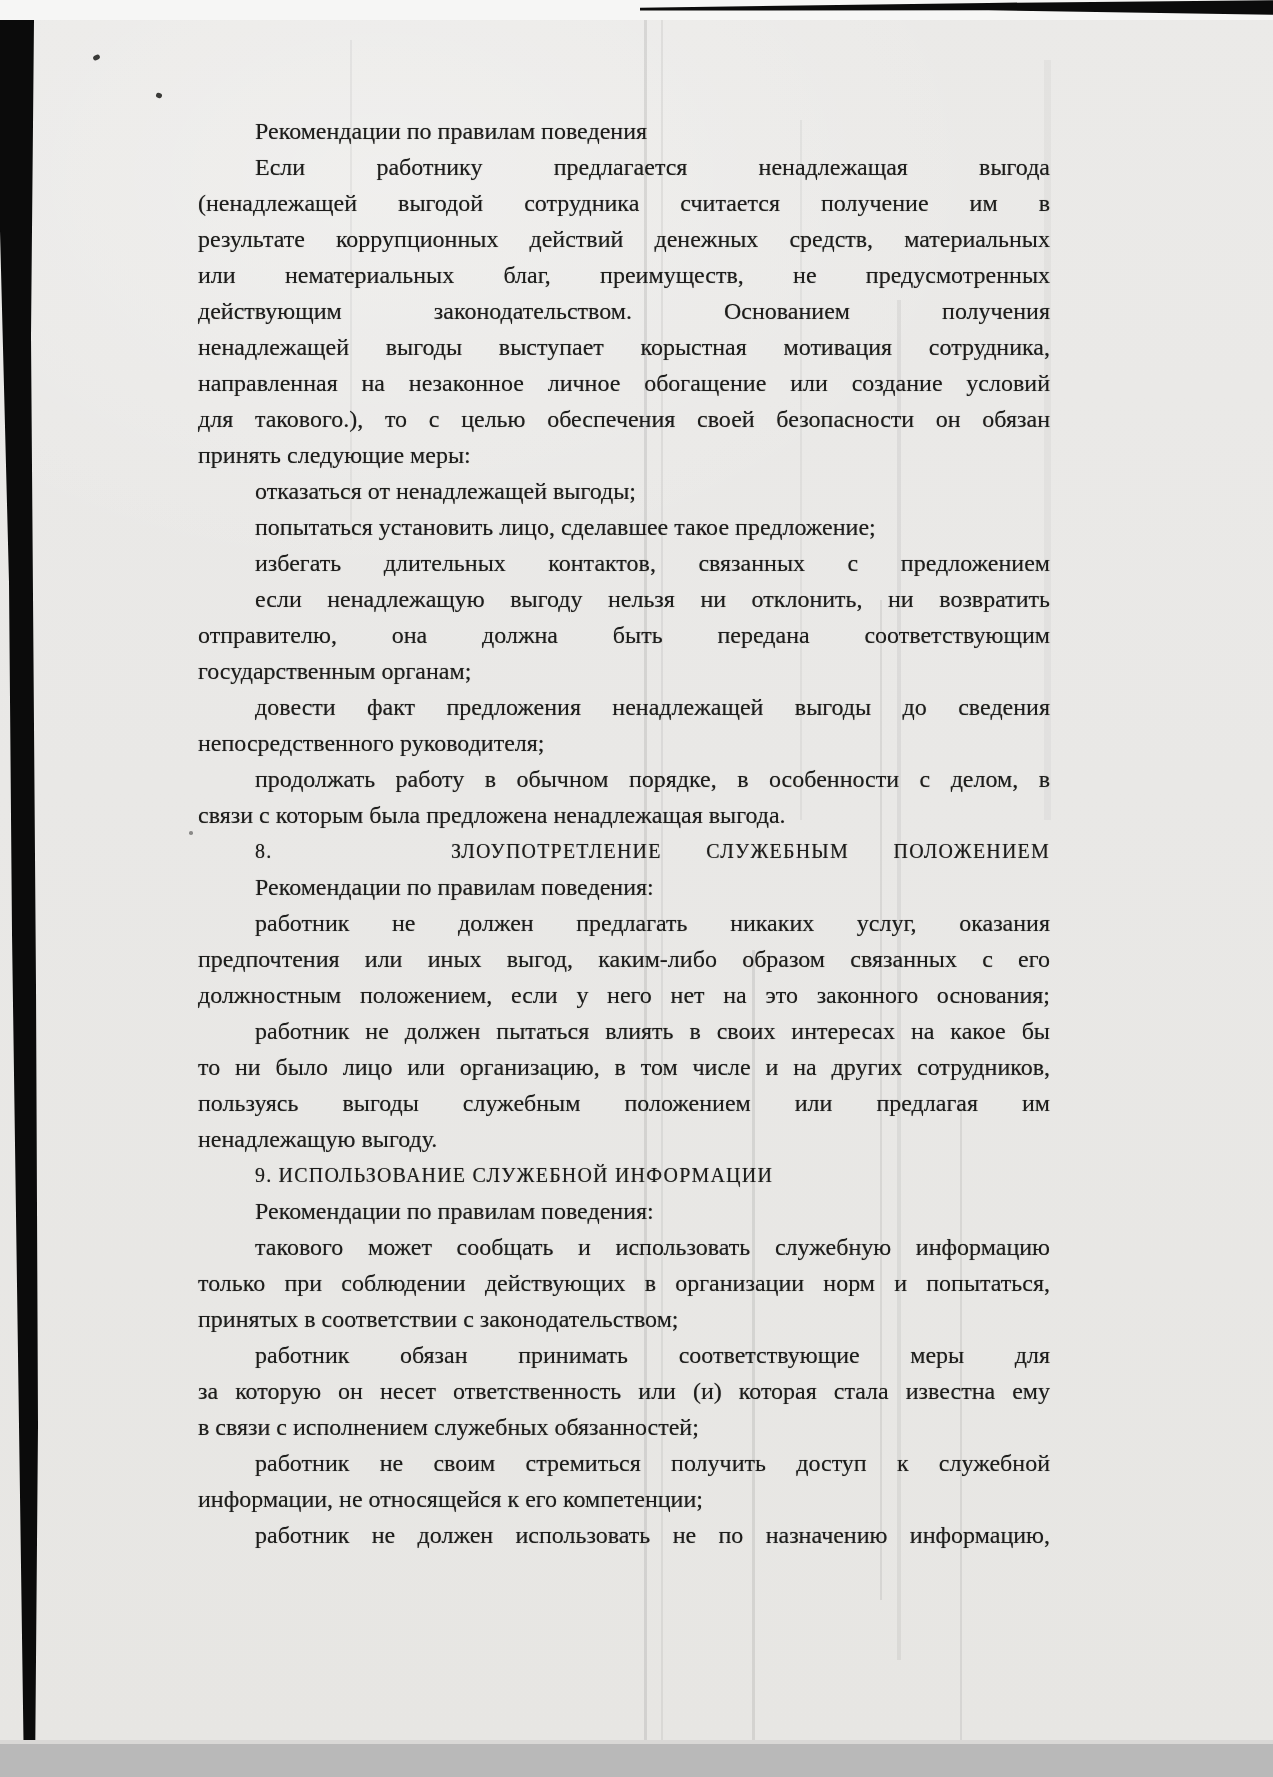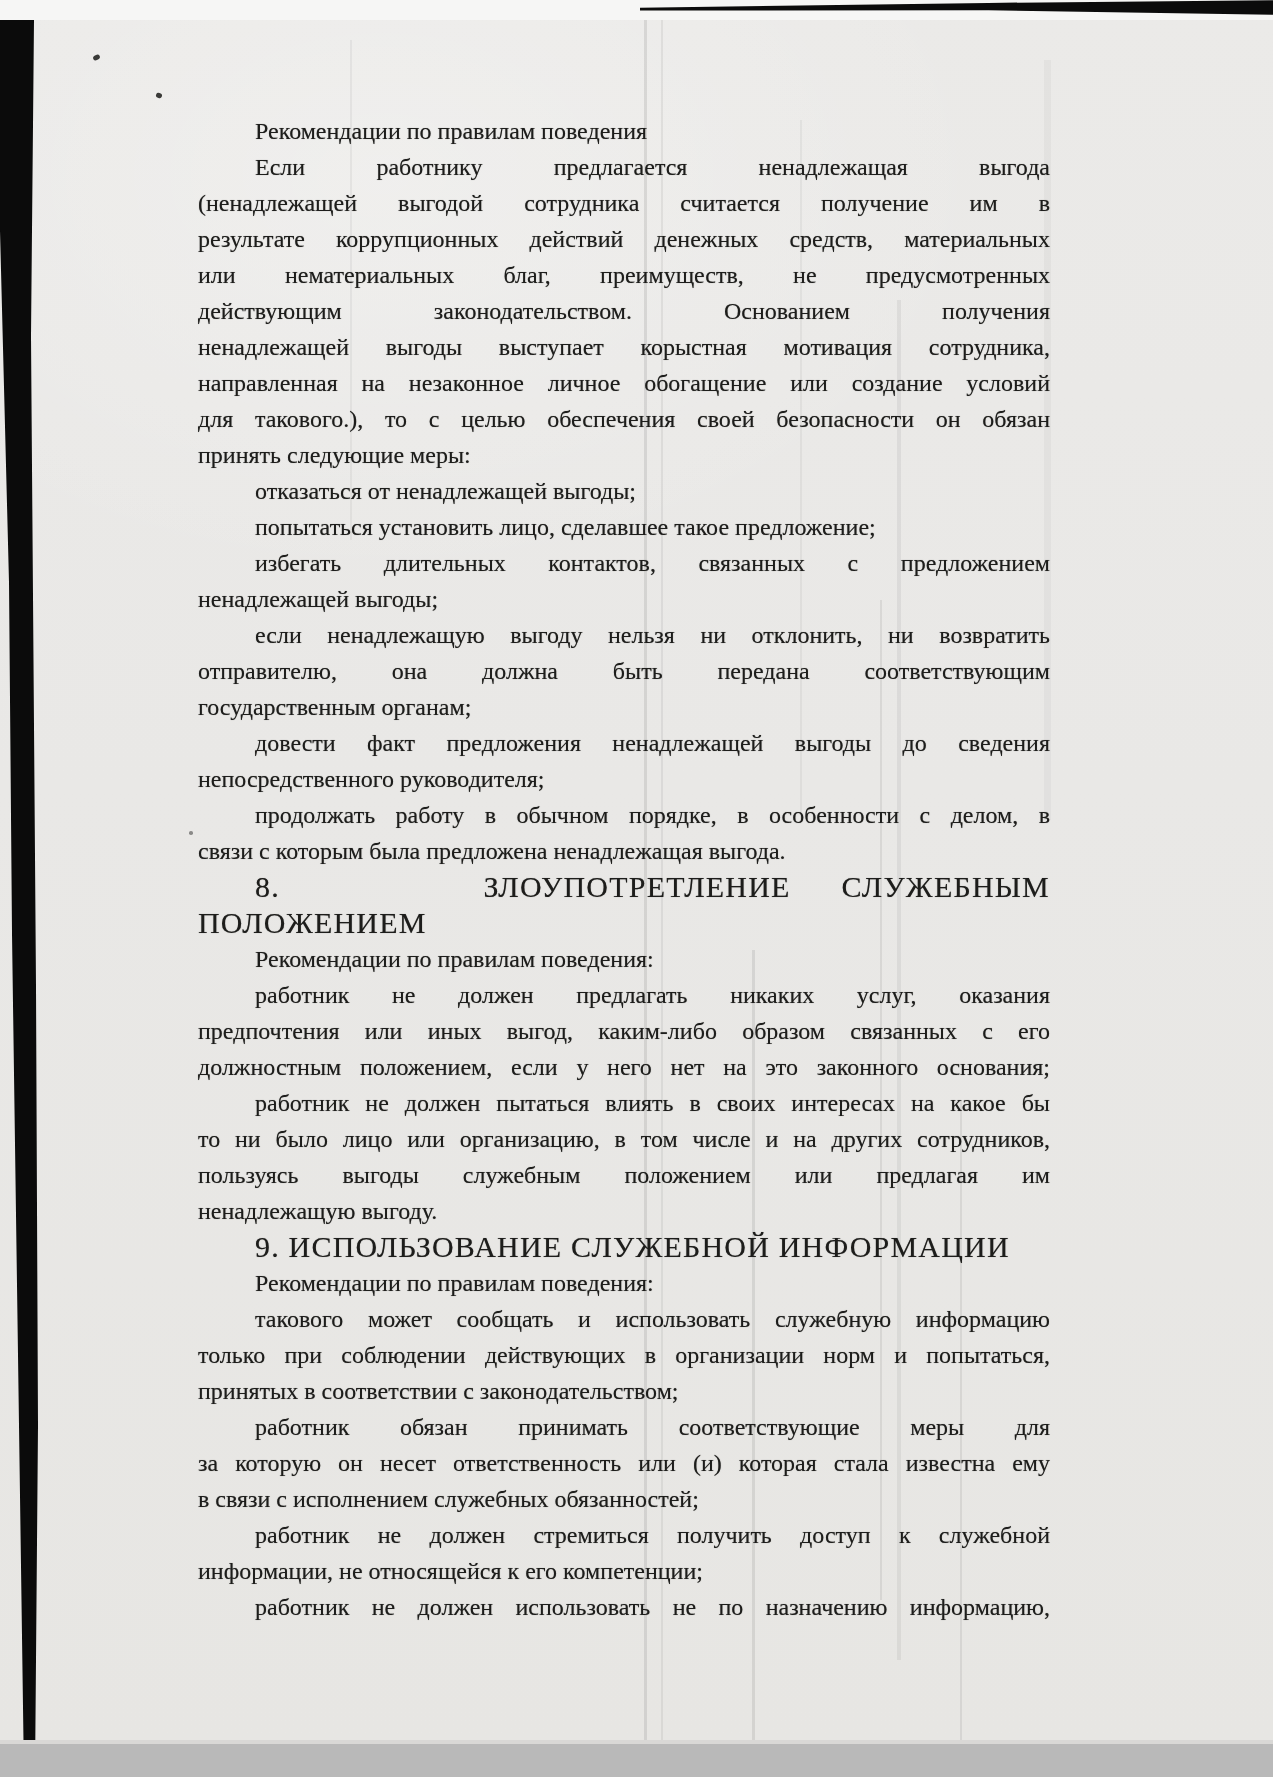--- a/index.html
+++ b/index.html
@@ -112,7 +112,6 @@
       <div class="line indent">отказаться от ненадлежащей выгоды;</div>
       <div class="line indent">попытаться установить лицо, сделавшее такое предложение;</div>
       <div class="line indent just">избегать длительных контактов, связанных с предложением</div>
-      <div class="line">ненадлежащей выгоды;</div>
       <div class="line indent just">если ненадлежащую выгоду нельзя ни отклонить, ни возвратить</div>
       <div class="line just">отправителю, она должна быть передана соответствующим</div>
       <div class="line">государственным органам;</div>

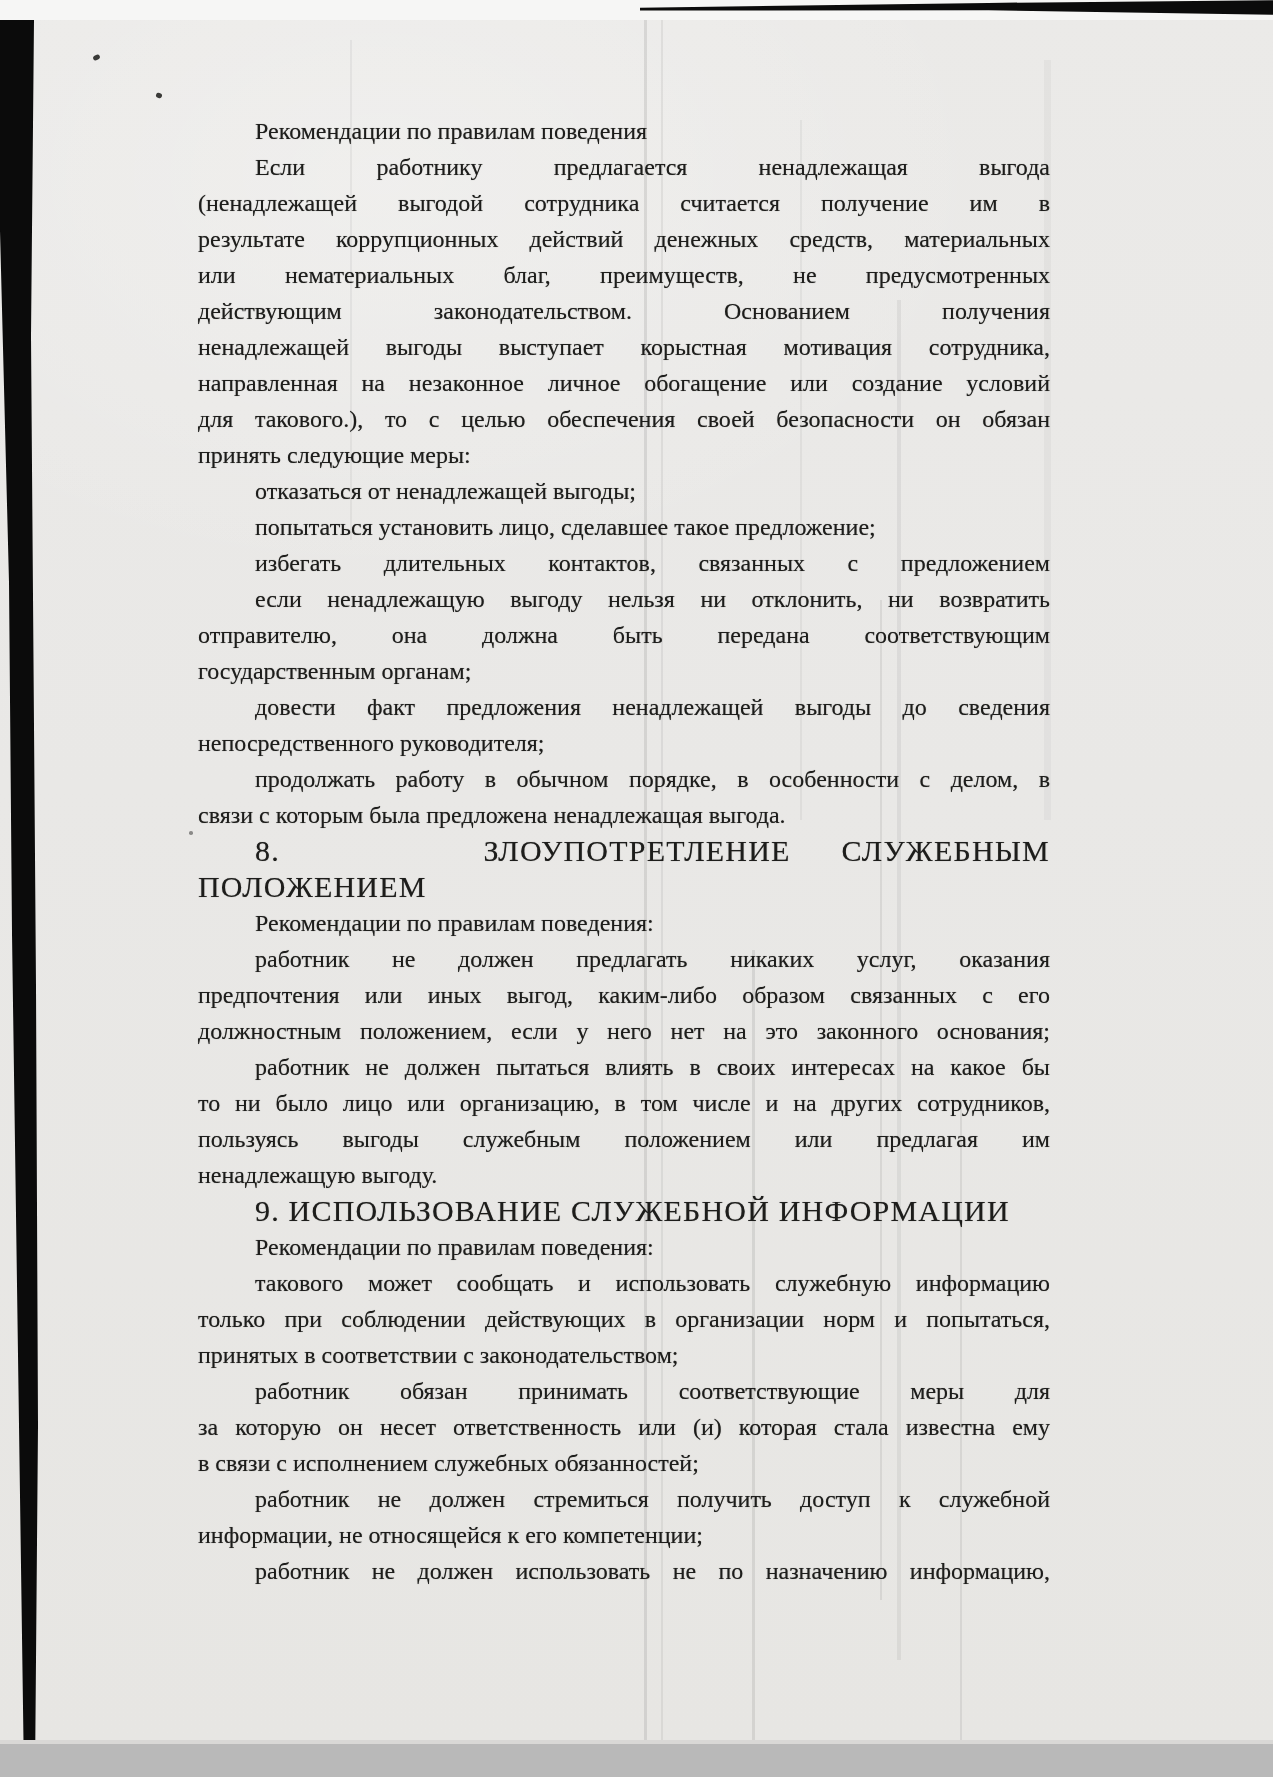--- a/index.html
+++ b/index.html
@@ -71,7 +71,7 @@
   .line { min-height: 36px; white-space: normal; }
   .line.just { text-align: justify; text-align-last: justify; }
   .line.indent { text-indent: 57px; }
-  .line.heading { font-size: 30px; letter-spacing: 1.2px; }
+  .line.heading { font-size: 20px; letter-spacing: 1.2px; }
 </style>
 </head>
 <body>

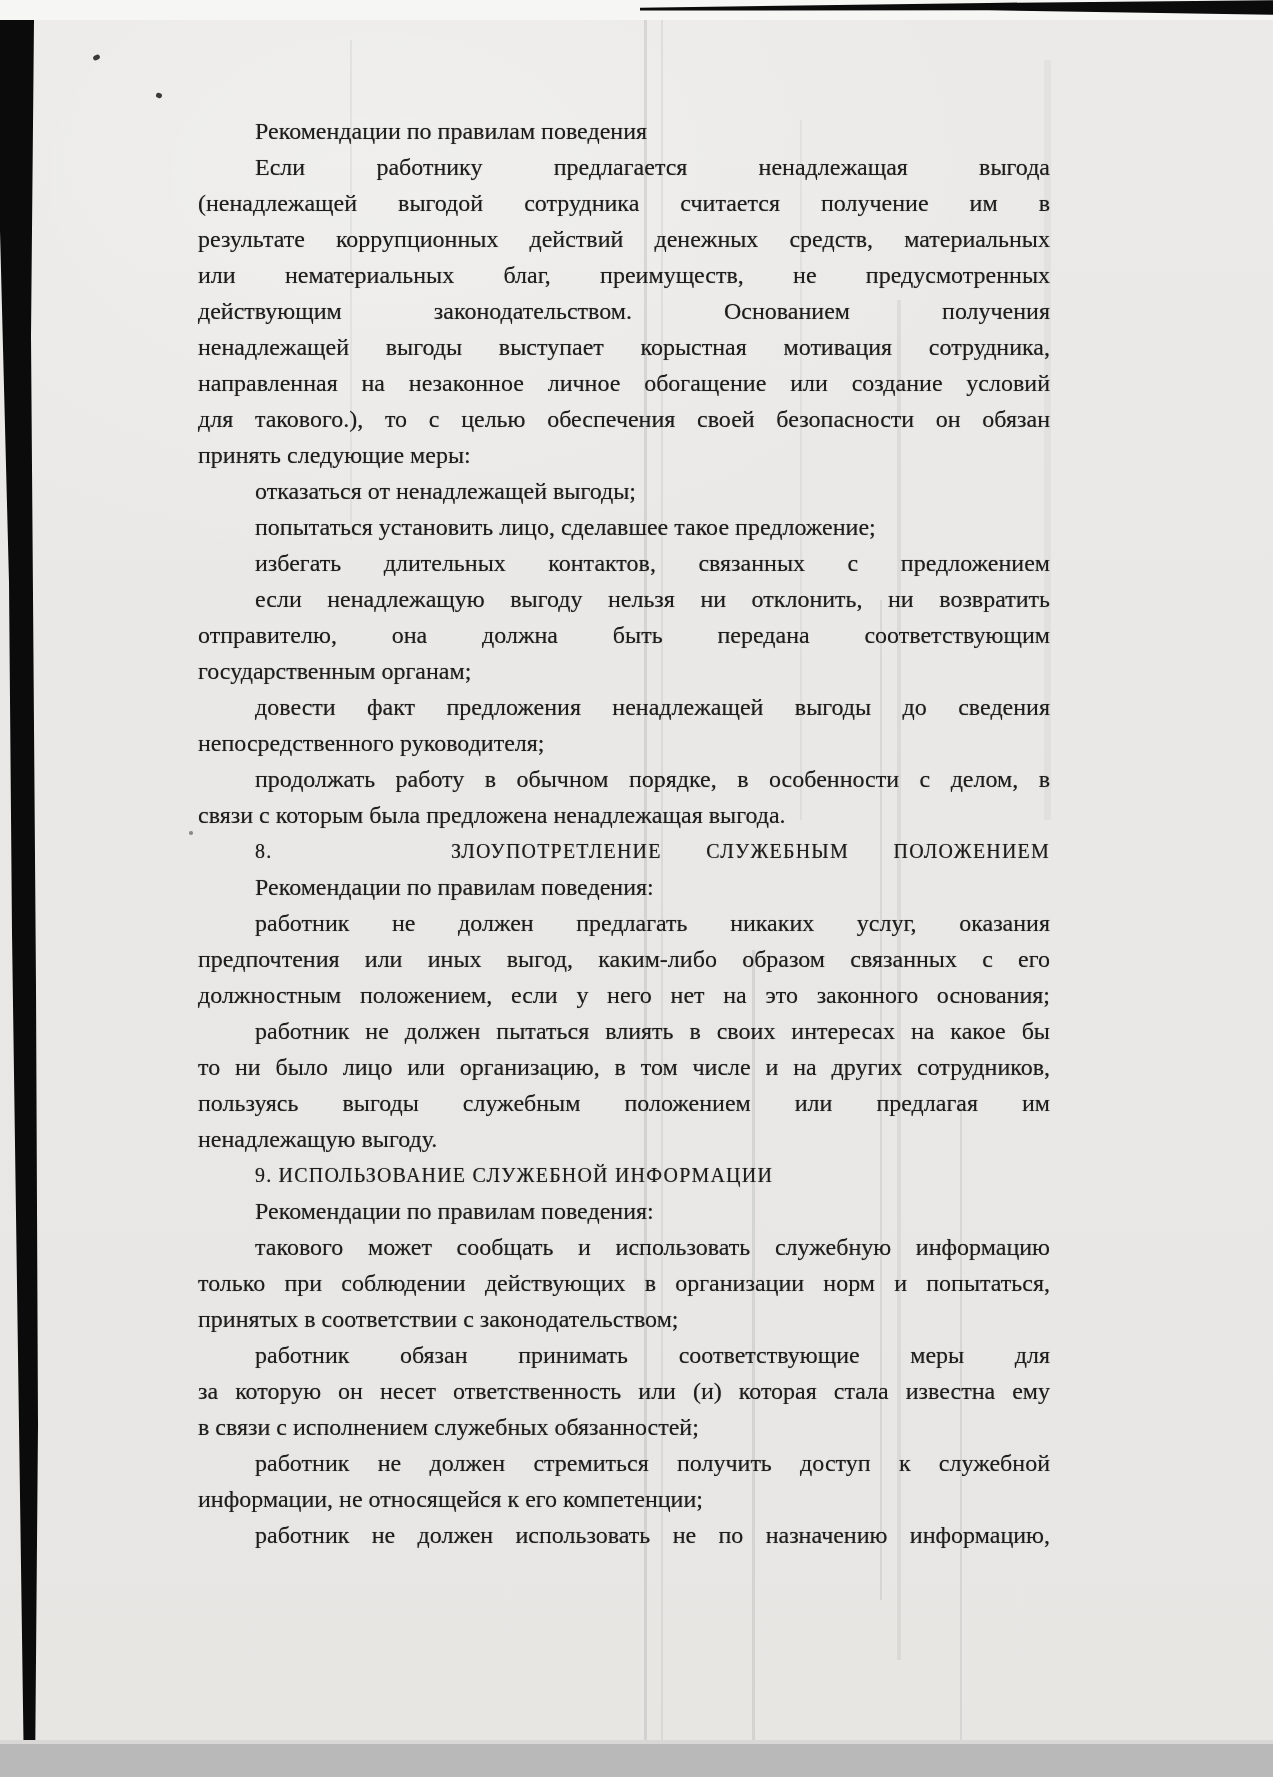--- a/index.html
+++ b/index.html
@@ -136,7 +136,7 @@
       <div class="line indent just">работник обязан принимать соответствующие меры для</div>
       <div class="line just">за которую он несет ответственность или (и) которая стала известна ему</div>
       <div class="line">в связи с исполнением служебных обязанностей;</div>
-      <div class="line indent just">работник не должен стремиться получить доступ к служебной</div>
+      <div class="line indent just">работник не своим стремиться получить доступ к служебной</div>
       <div class="line">информации, не относящейся к его компетенции;</div>
       <div class="line indent just">работник не должен использовать не по назначению информацию,</div>
     </div>

